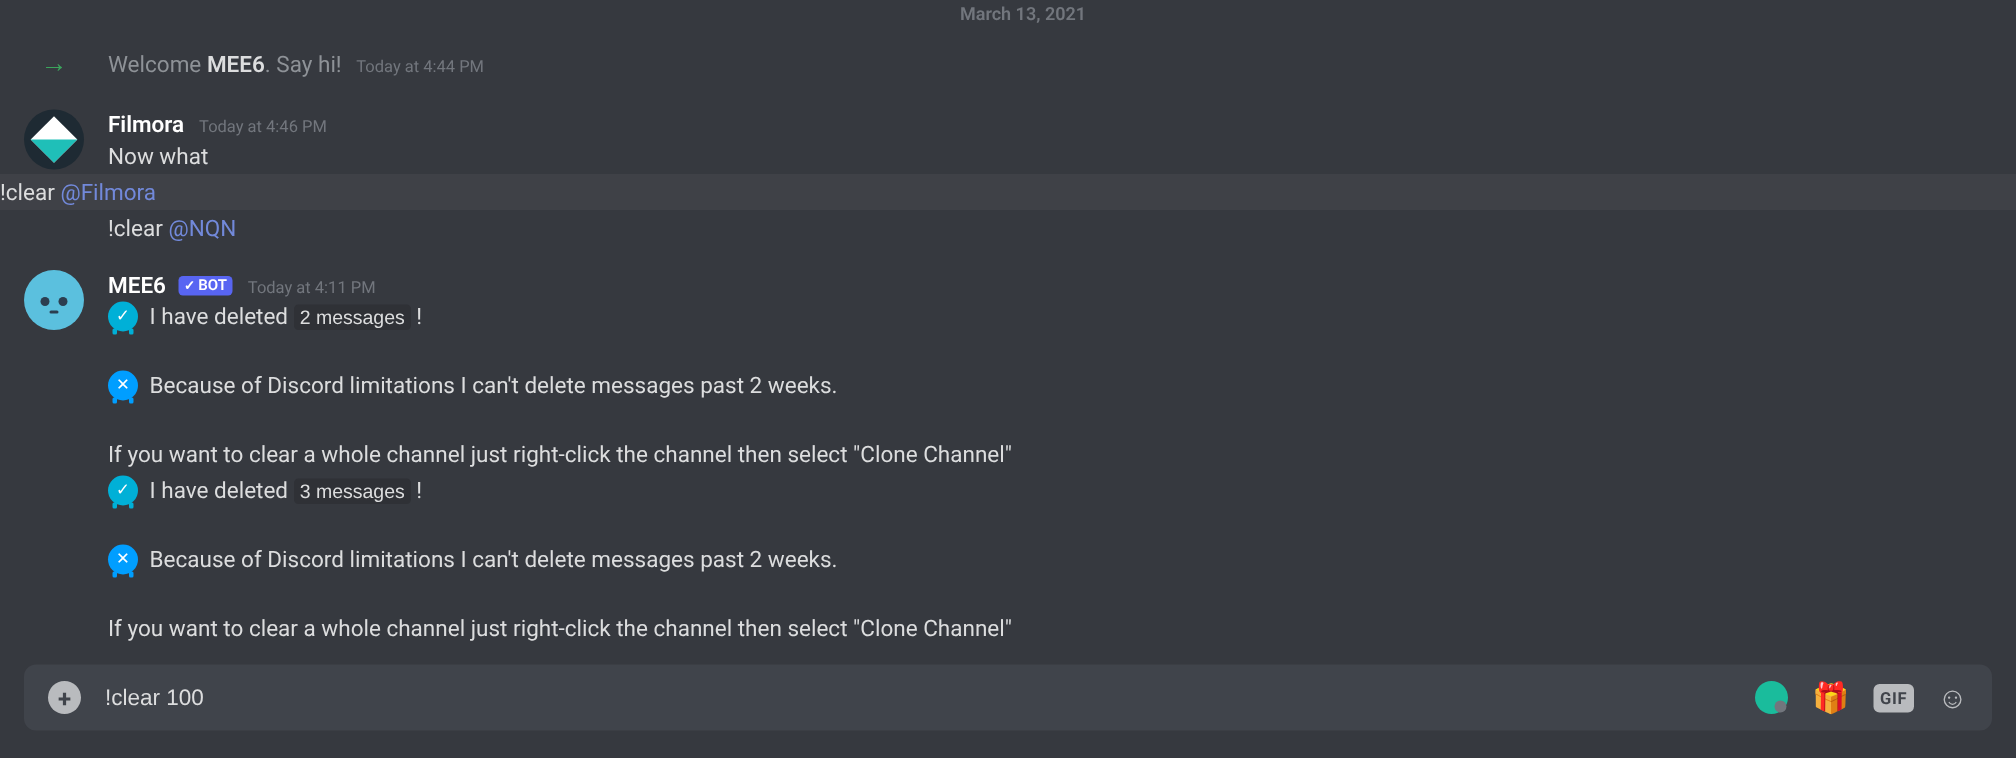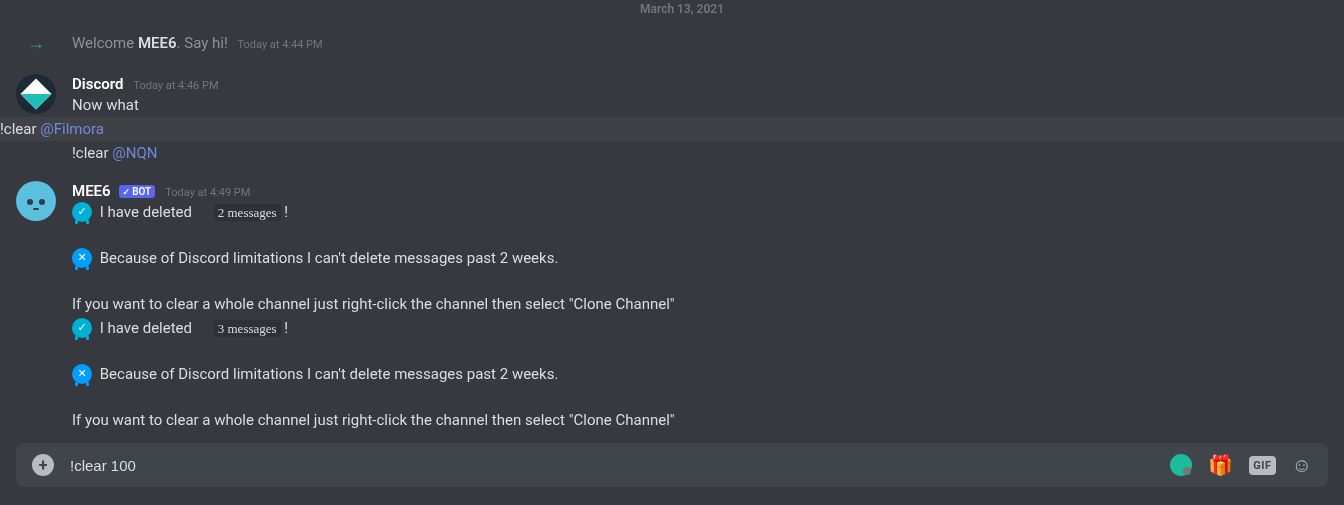--- a/index.html
+++ b/index.html
@@ -279,7 +279,7 @@
     </div>
     <div class="msg-body">
       <div>
-        <span class="username">Discord</span>
+        <span class="username">Filmora</span>
         <span class="timestamp">Today at 4:46 PM</span>
       </div>
       <div class="msg-line">Now what</div>

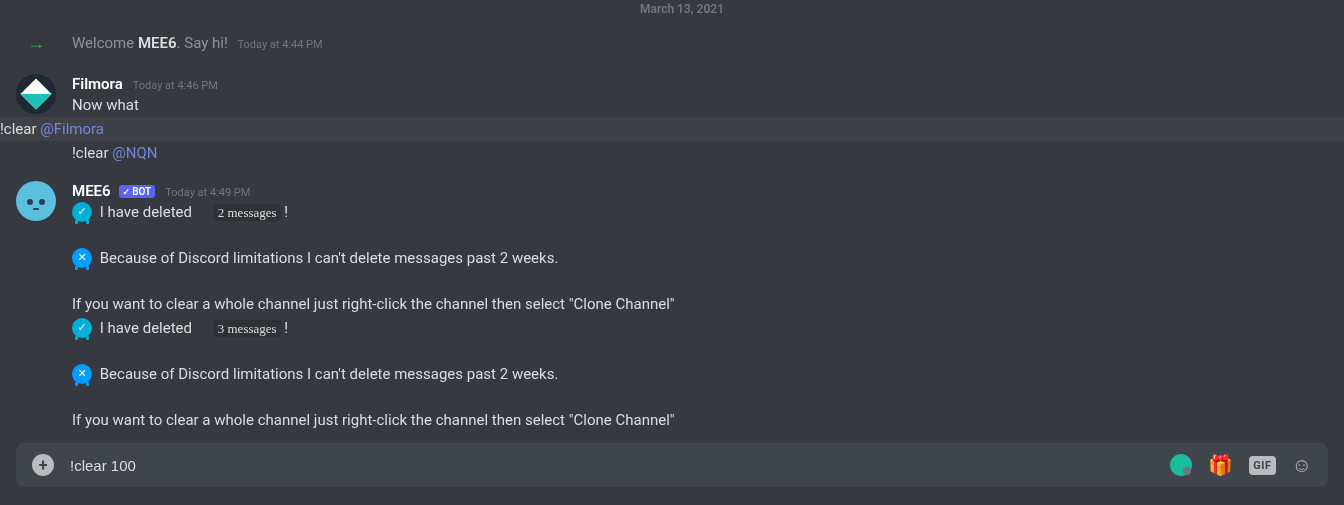--- a/index.html
+++ b/index.html
@@ -303,7 +303,7 @@
             <span class="check">✓</span>
             <span>BOT</span>
           </span>
-        <span class="timestamp">Today at 4:49 PM</span>
+        <span class="timestamp">Today at 4:11 PM</span>
       </div>
       <div class="msg-line">
         <span class="emoji emoji-check">✓</span>

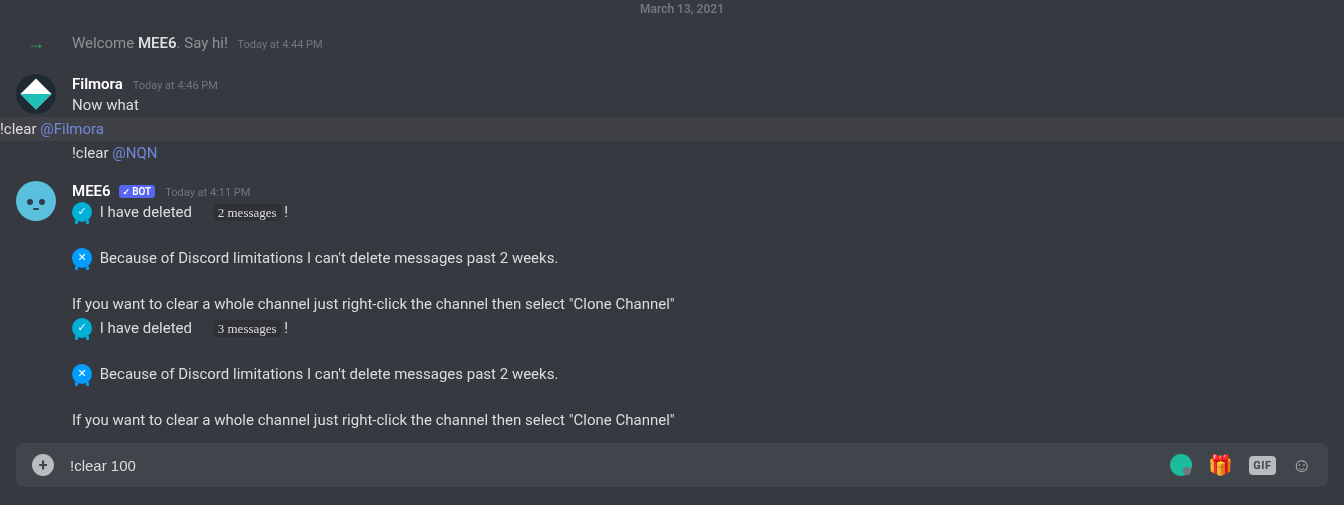--- a/index.html
+++ b/index.html
@@ -181,11 +181,10 @@
   }
   .code-inline {
     background: #2f3136;
-    font-family: Liberation Serif, serif;
+    font-family: Liberation Sans, sans-serif;
     font-size: 13px;
     padding: 1px 4px;
     border-radius: 3px;
-    margin-left: 18px;
   }
   .input-bar {
     position: absolute;

